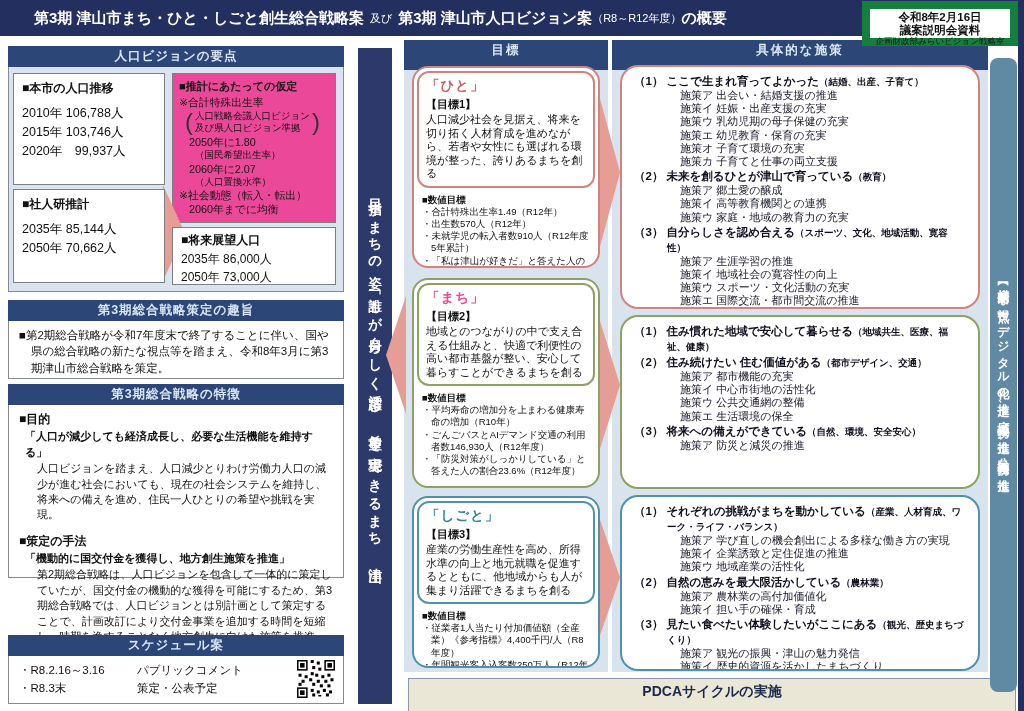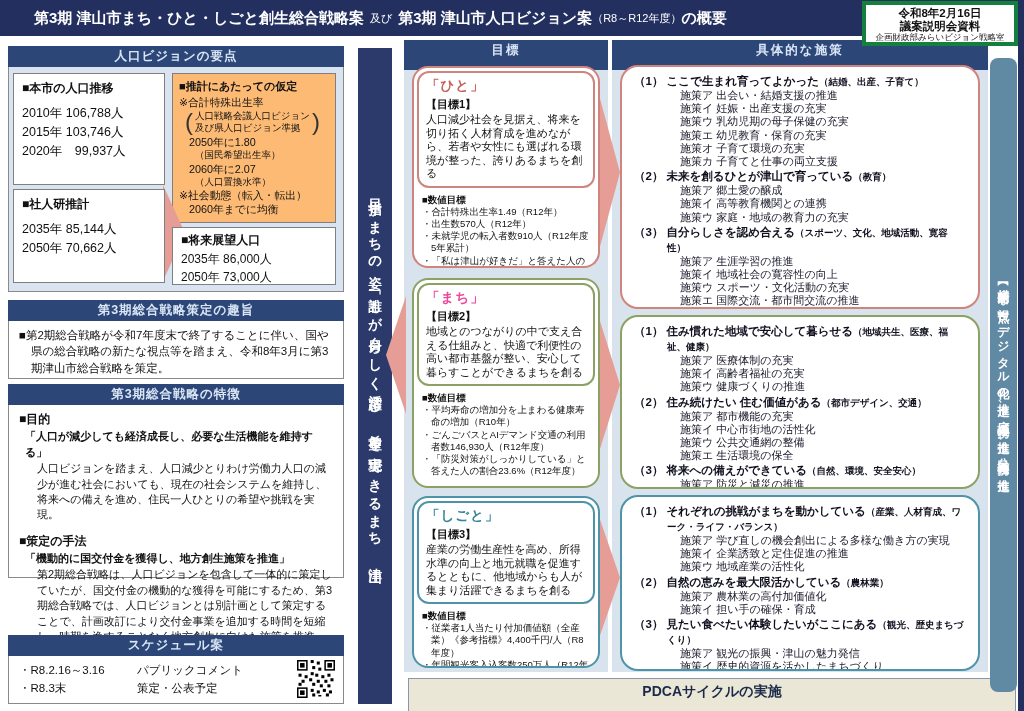--- a/index.html
+++ b/index.html
@@ -12,7 +12,7 @@
   .t-big{font-size:15px;font-weight:bold;}
   .t-small{font-size:11px;margin:0 6px;}
   .t-note{font-size:11px;}
-  .stamp{position:absolute;right:6px;top:1px;width:156px;height:45px;background:#fff;border:4px solid #15803d;
+  .stamp{position:absolute;right:6px;top:1px;width:156px;height:45px;background:#fff;border:8px solid #15803d;
     box-sizing:border-box;z-index:6;text-align:center;color:#111;line-height:1.15;padding-top:2px;}
   .stamp div:nth-child(1){font-size:11.5px;font-weight:bold;}
   .stamp div:nth-child(2){font-size:11.5px;font-weight:bold;}

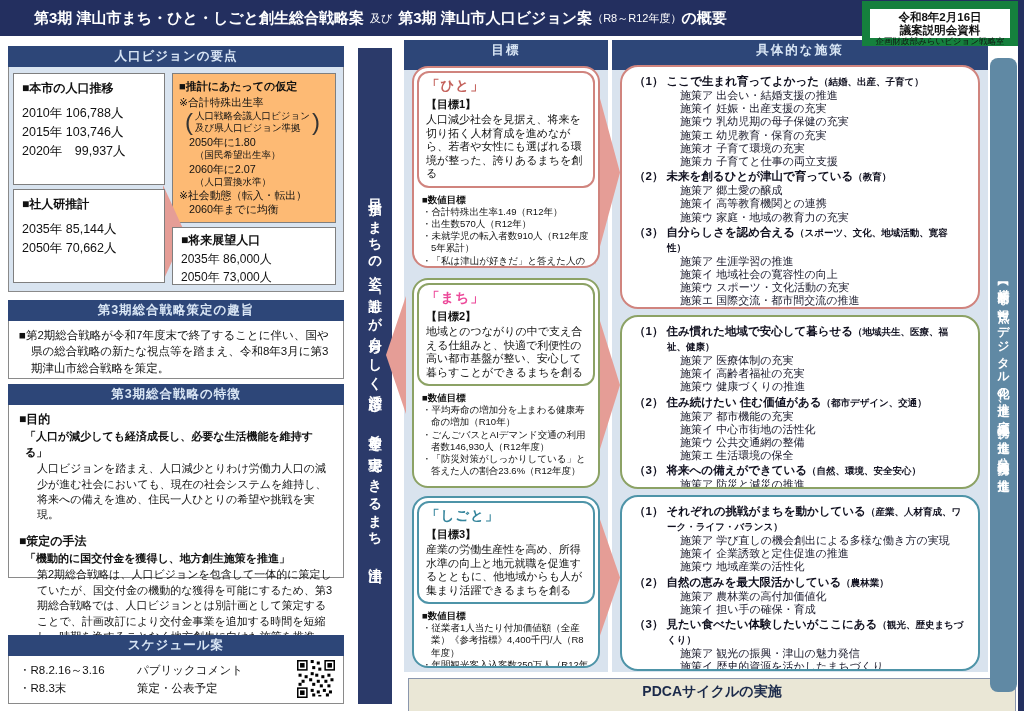--- a/index.html
+++ b/index.html
@@ -28,7 +28,7 @@
   
   .pop-body{background:#d9e4f0;height:225px;}
   .wbox{position:absolute;background:#fff;border:1px solid #7f7f7f;box-sizing:border-box;padding:6px 8px;z-index:2;}
-  .bluebox{position:absolute;background:#fdba74;border:1px solid #7f7f7f;box-sizing:border-box;padding:5px 6px;z-index:0;}
+  .bluebox{position:absolute;background:#ec4899;border:1px solid #7f7f7f;box-sizing:border-box;padding:5px 6px;z-index:0;}
   .bhead{font-size:12px;font-weight:bold;color:#111;}
   .rows{margin-top:7px;font-size:12.5px;line-height:1.5;color:#111;}
   .assump{font-size:10.8px;line-height:1.3;color:#111;}

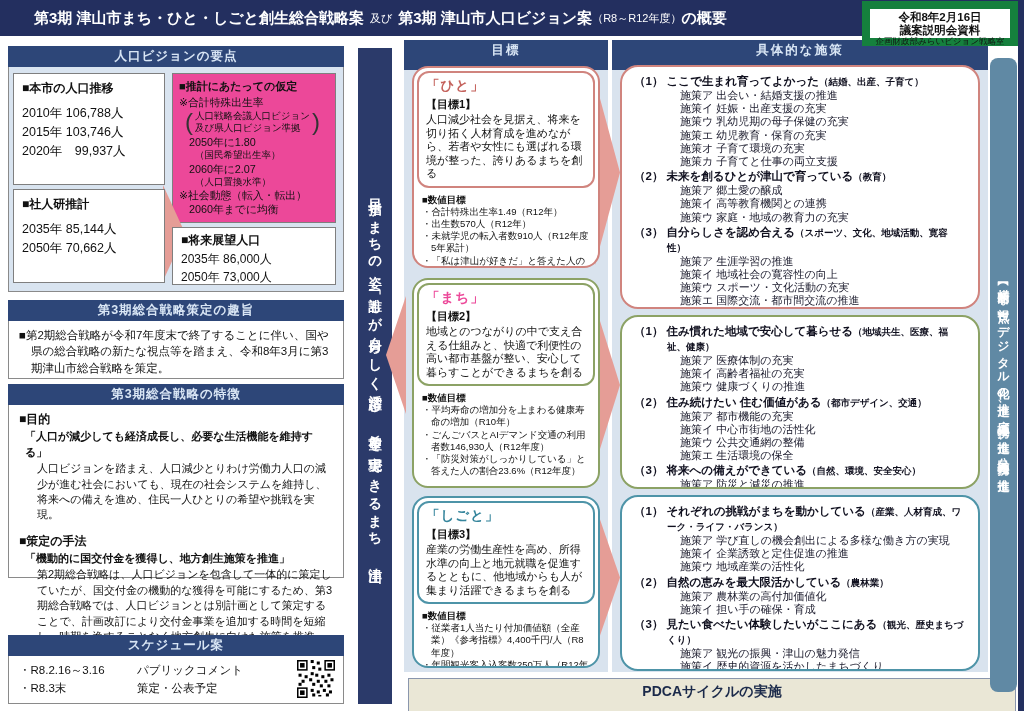--- a/index.html
+++ b/index.html
@@ -350,11 +350,6 @@
     <div class="meas-box b-green" style="top:275px;height:174px;">
       <div class="mblock">
         <div class="mtitle"><span>（1） 住み慣れた地域で安心して暮らせる</span><span class="mtitle-note">（地域共生、医療、福祉、健康）</span></div>
-        <div>
-            <div class="mline">施策ア 医療体制の充実</div>
-            <div class="mline">施策イ 高齢者福祉の充実</div>
-            <div class="mline">施策ウ 健康づくりの推進</div>
-          </div>
       </div>
       <div class="mblock">
         <div class="mtitle"><span>（2） 住み続けたい 住む価値がある</span><span class="mtitle-note">（都市デザイン、交通）</span></div>

